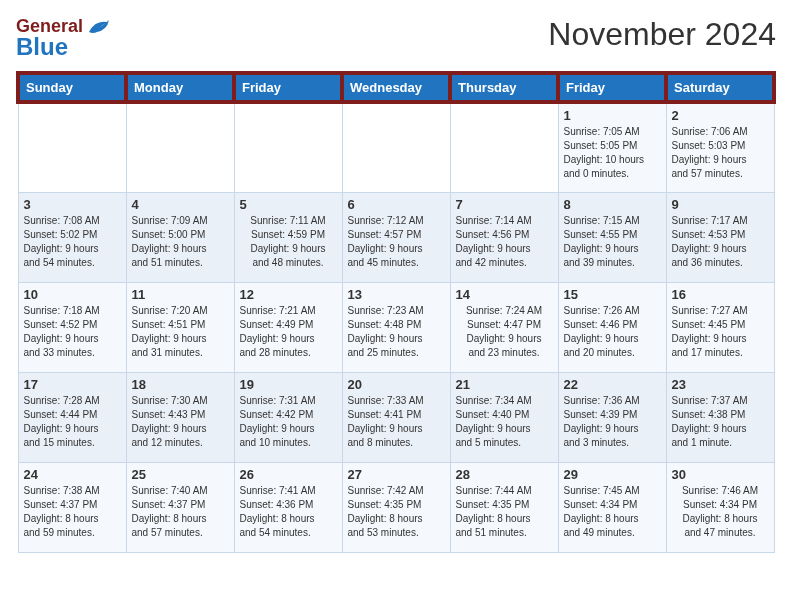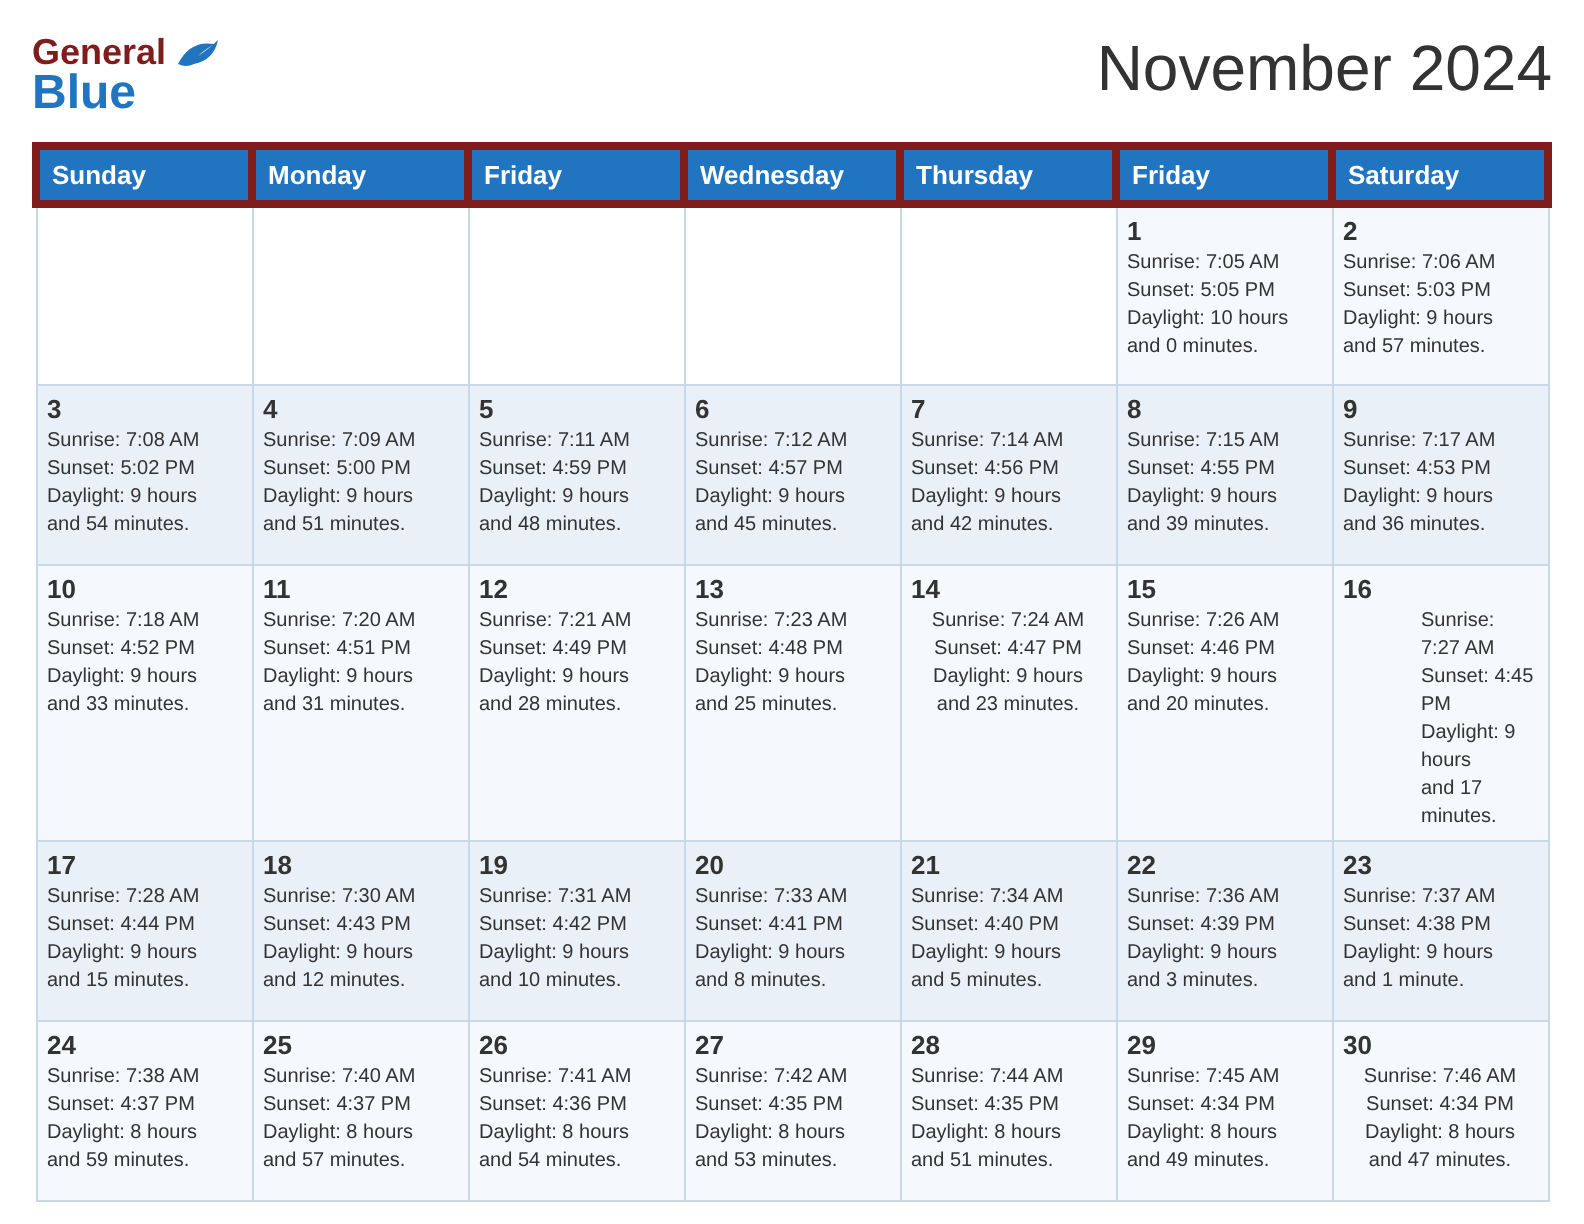--- a/index.html
+++ b/index.html
@@ -157,7 +157,7 @@
         </td>
         <td>
           <span class="day-num">5</span>
-          <div class="day-info" style="white-space: pre-line;">Sunrise: 7:11 AM
+          <div class="day-info" style="white-space: pre-line; text-align: center;">Sunrise: 7:11 AM
 Sunset: 4:59 PM
 Daylight: 9 hours
 and 48 minutes.</div>

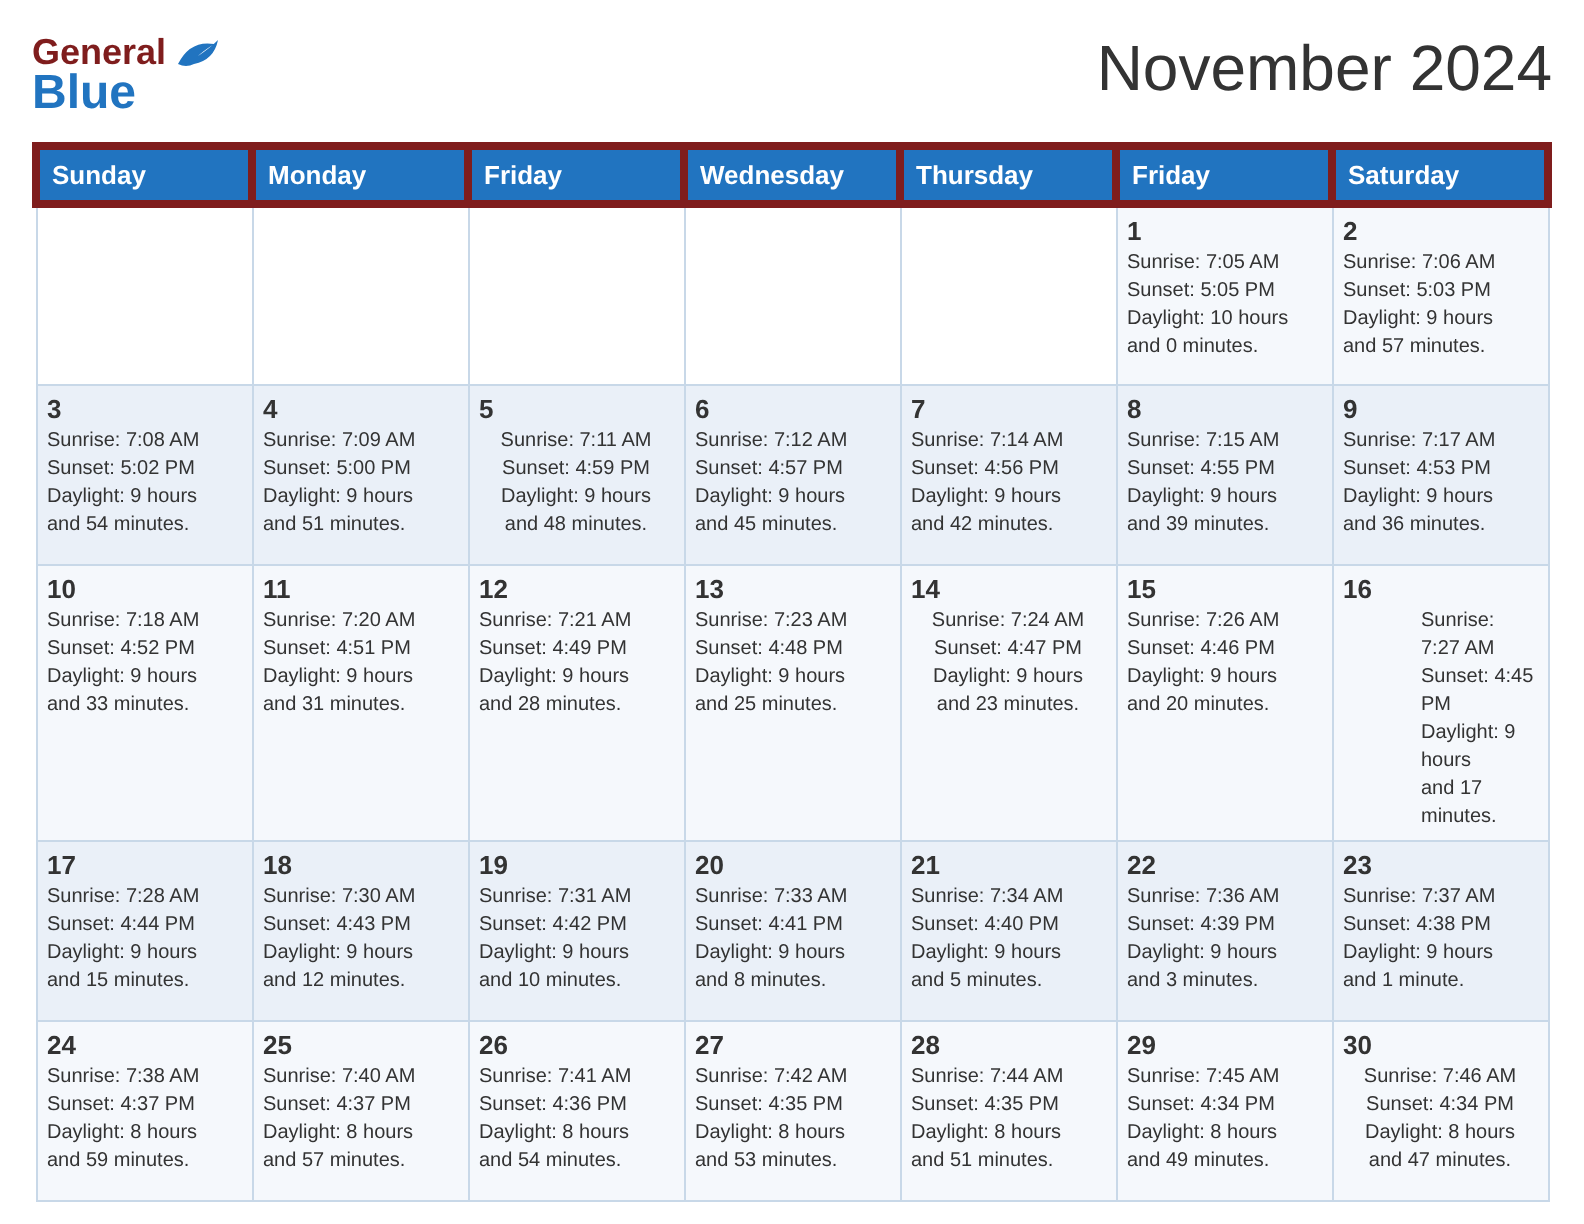--- a/index.html
+++ b/index.html
@@ -236,7 +236,7 @@
         </td>
         <td>
           <span class="day-num">16</span>
-          <div class="day-info" style="white-space: pre-line; margin-left: 39px;">Sunrise: 7:27 AM
+          <div class="day-info" style="white-space: pre-line;">Sunrise: 7:27 AM
 Sunset: 4:45 PM
 Daylight: 9 hours
 and 17 minutes.</div>

